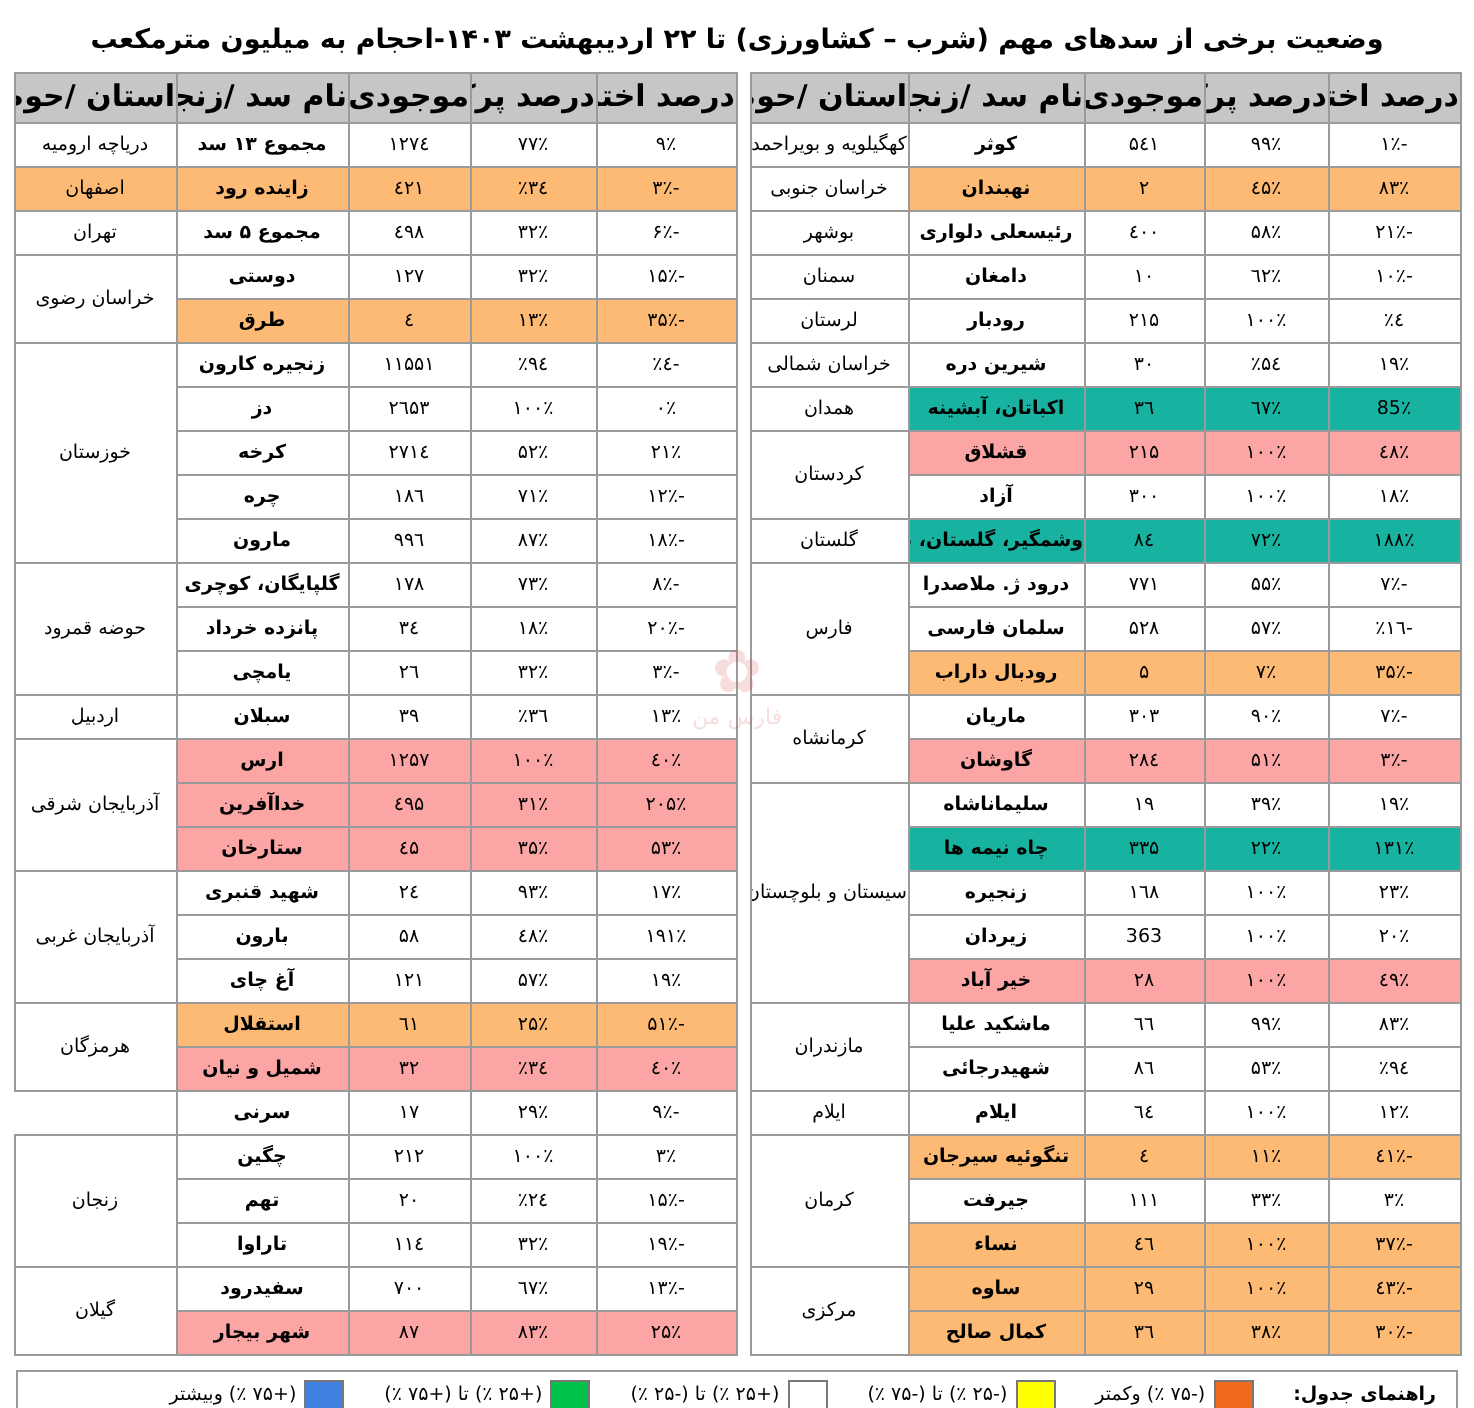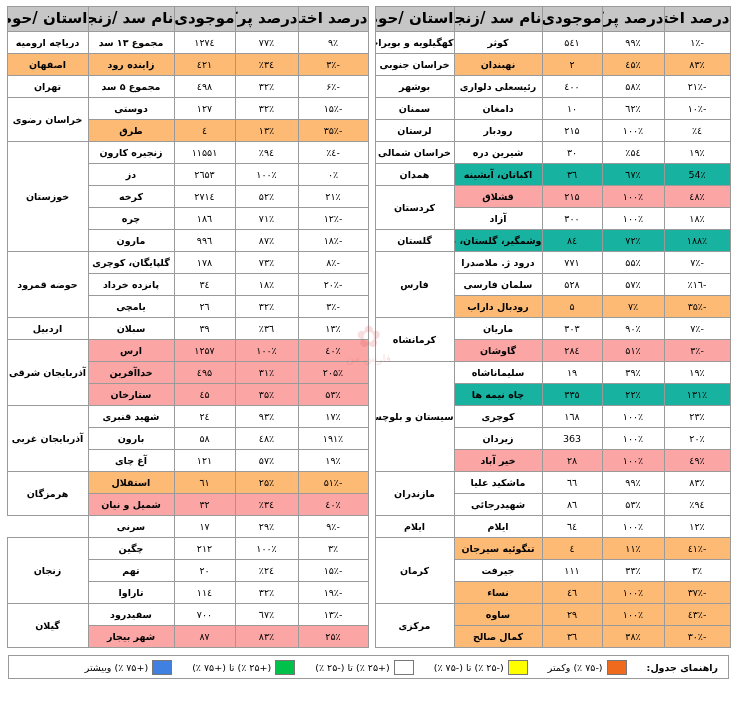--- a/index.html
+++ b/index.html
@@ -108,6 +108,7 @@
 
 <div id="page">
 
+  <div class="title">وضعیت برخی از سدهای مهم (شرب – کشاورزی) تا ۲۲ اردیبهشت ۱۴۰۳-احجام به میلیون مترمکعب</div>
 
   <div class="tables">
 

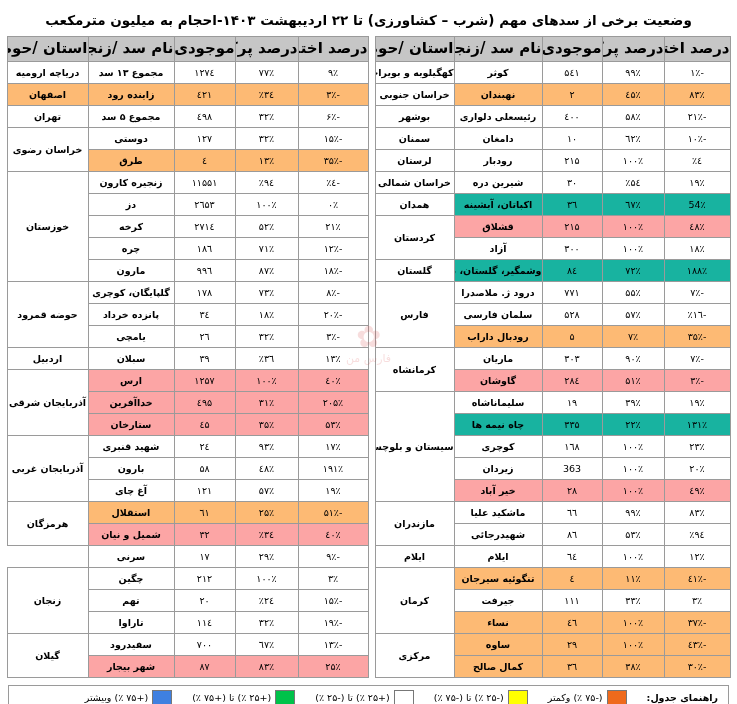--- a/index.html
+++ b/index.html
@@ -58,7 +58,7 @@
   .tbl-right{width:361px;}
   .tbl-left{width:355px;}
   .c-name{font-weight:bold;}
-  .prov{font-weight:bold;}
+  .prov{font-weight:normal;}
   .green  {background:#fca5a5;}
   .tgreen {background:#18b3a0;margin-left:48px;}
   .yellow {background:#fdba74;}

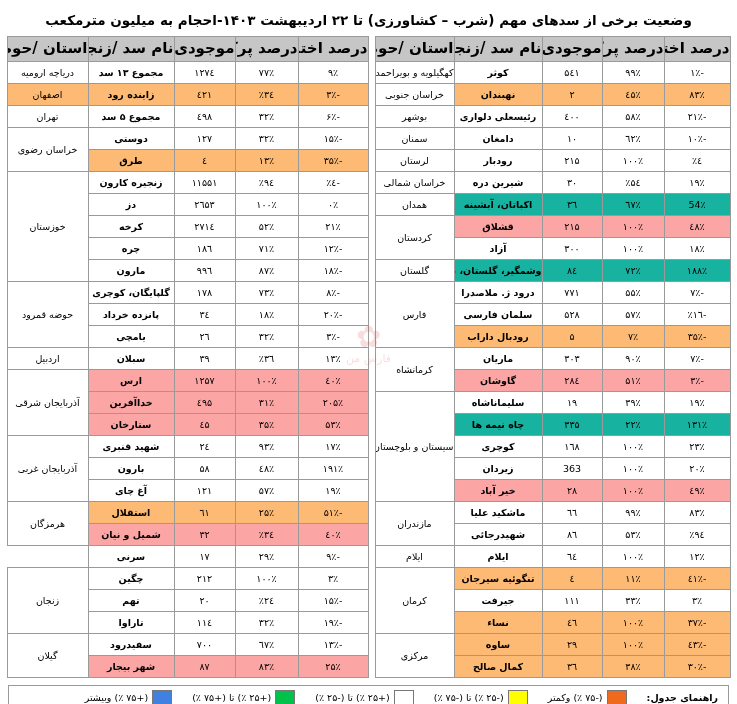--- a/index.html
+++ b/index.html
@@ -173,7 +173,7 @@
             <td class="prov white" rowspan="1">خراسان شمالی</td>
           </tr>
           <tr>
-            <td class="tgreen">54٪</td>
+            <td class="tgreen">85٪</td>
             <td class="tgreen">٦۷٪</td>
             <td class="tgreen">۳٦</td>
             <td class="c-name tgreen">اکباتان، آبشینه</td>

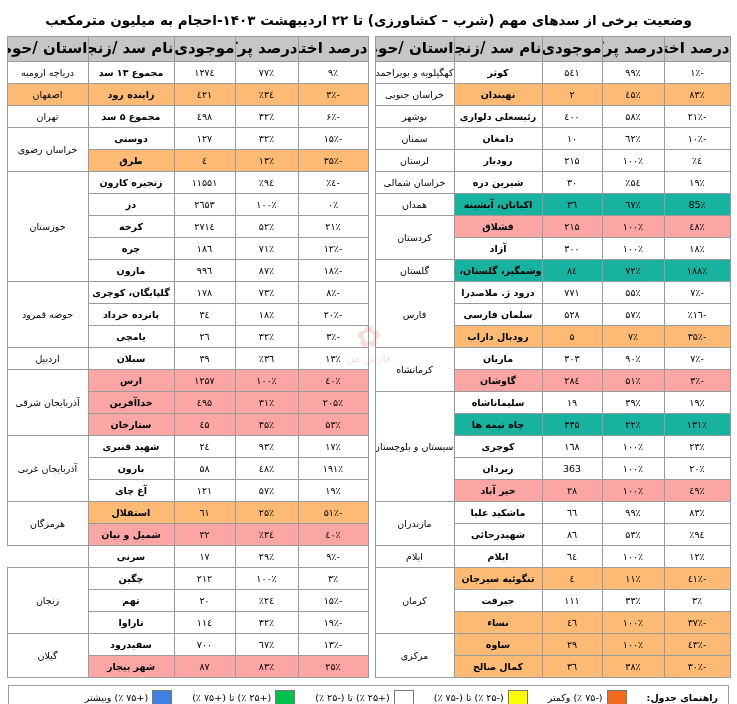--- a/index.html
+++ b/index.html
@@ -248,7 +248,7 @@
             <td class="white">۲۳٪</td>
             <td class="white">۱۰۰٪</td>
             <td class="white">۱٦۸</td>
-            <td class="c-name white">کوچری</td>
+            <td class="c-name white">زنجیره</td>
           </tr>
           <tr>
             <td class="white">۲۰٪</td>

